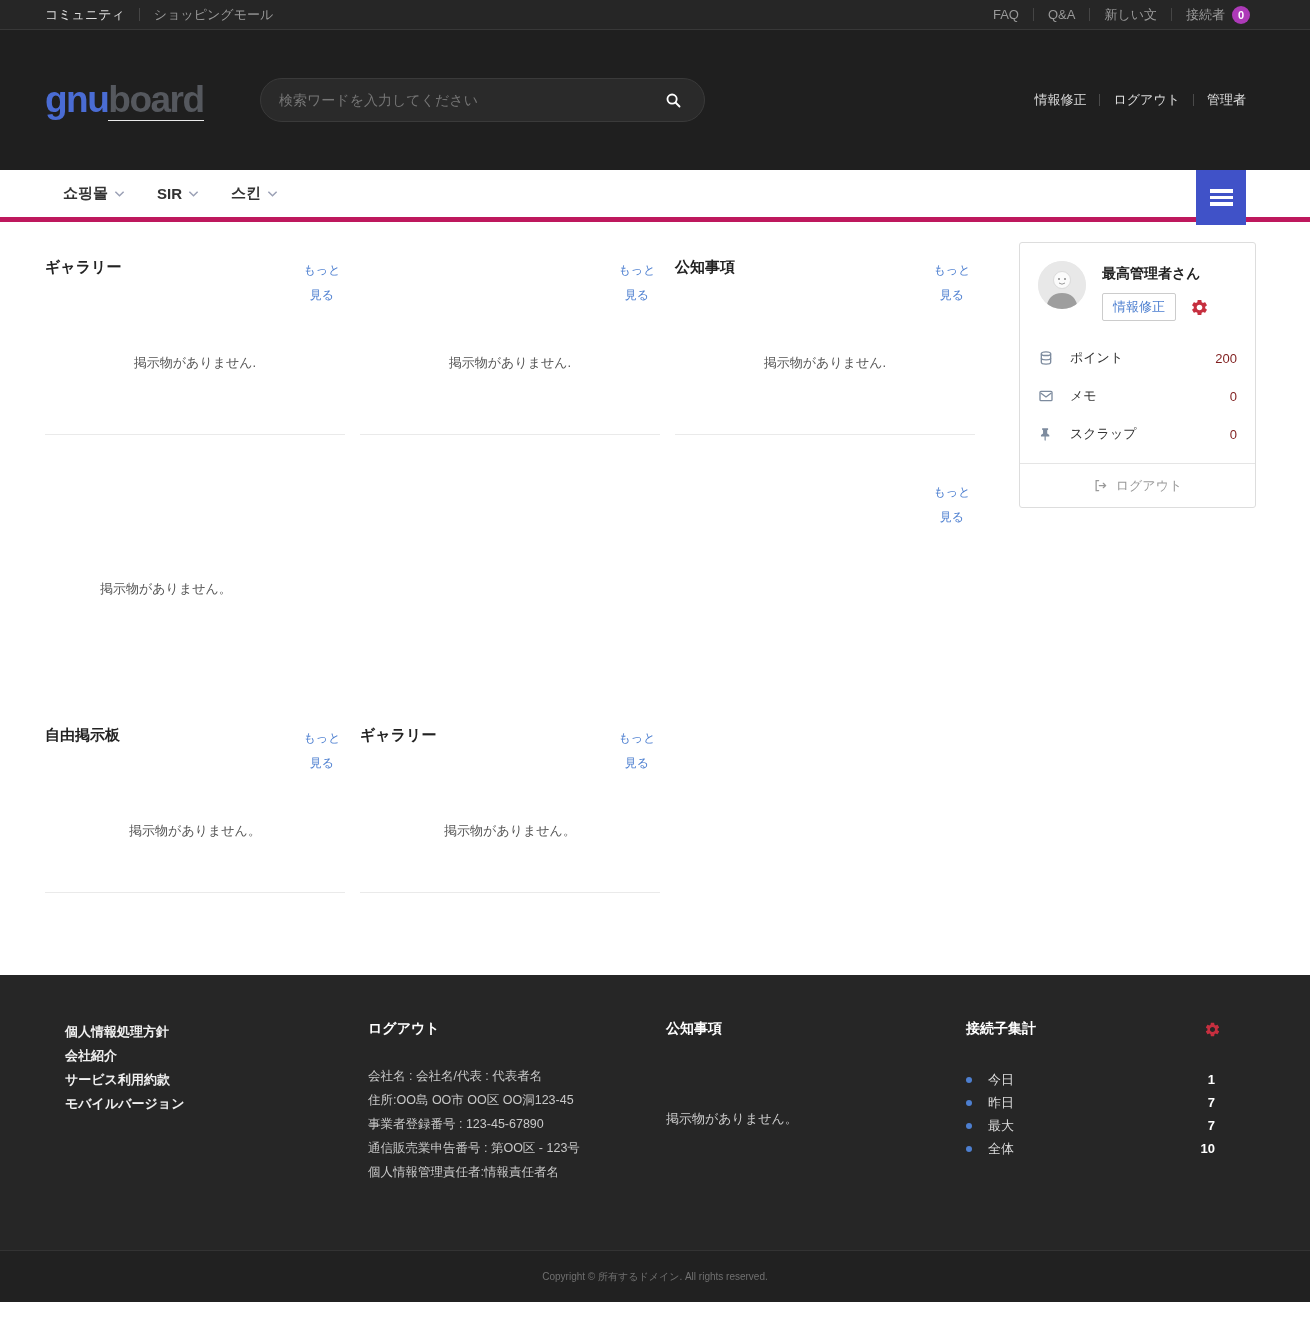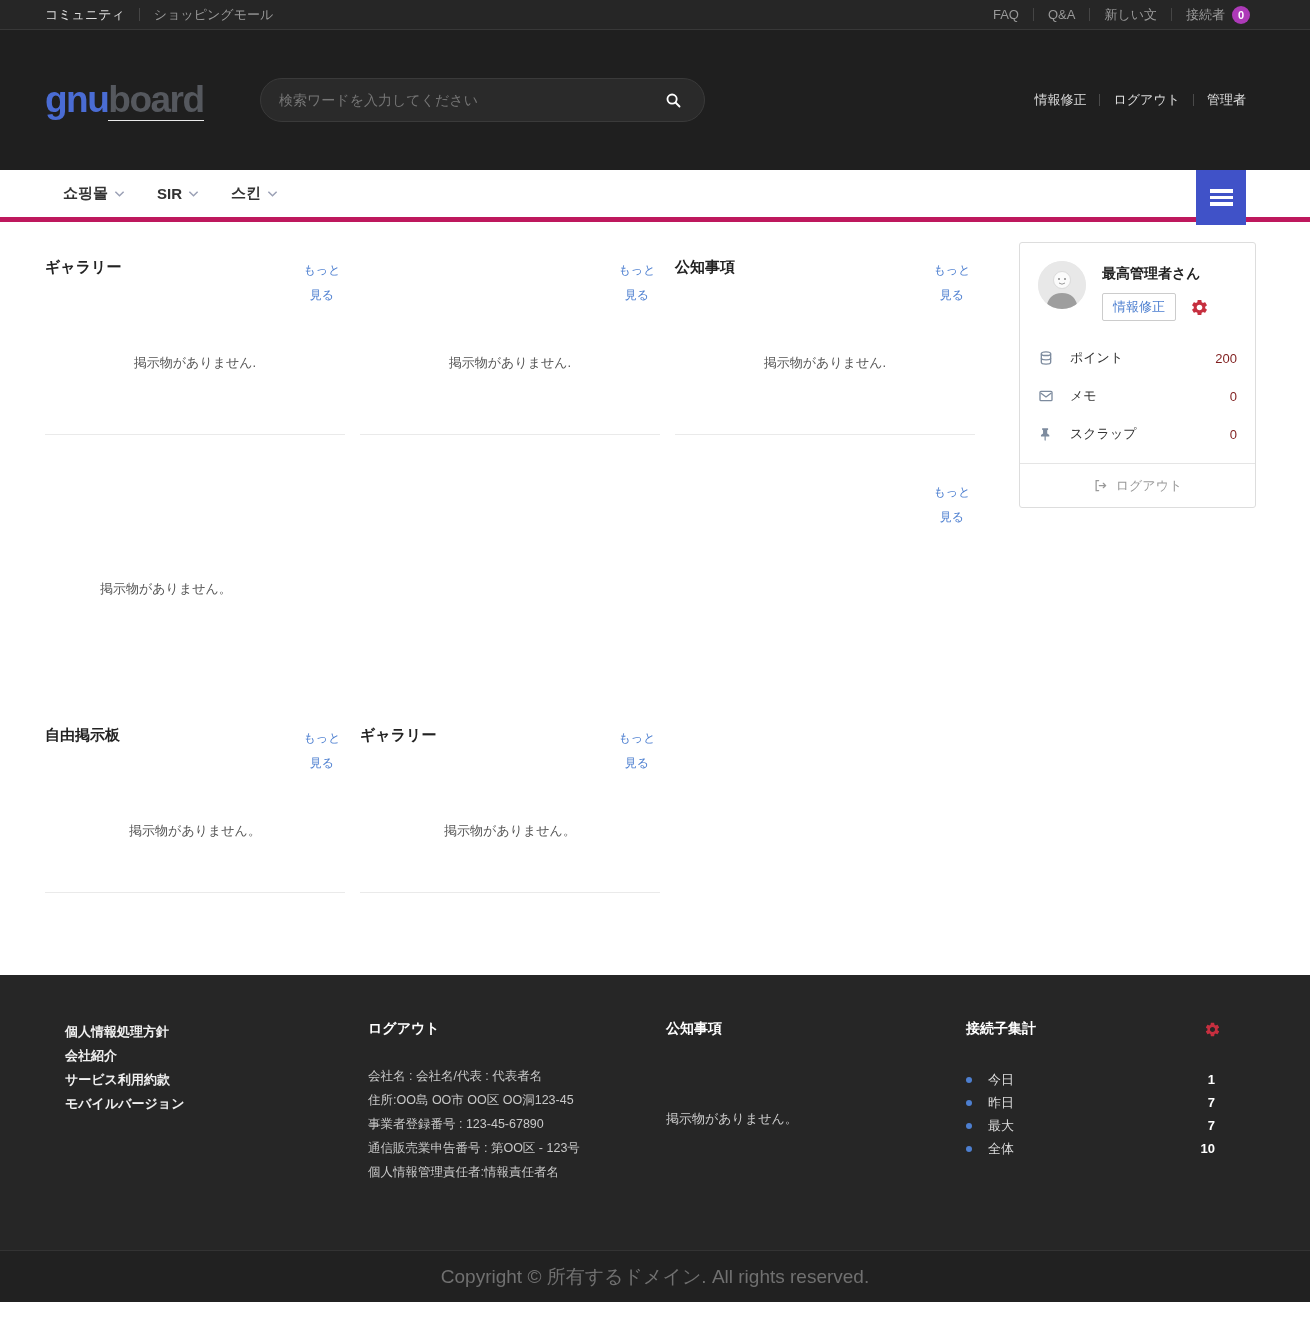--- a/index.html
+++ b/index.html
@@ -95,7 +95,7 @@
   .f-stats .dot { width:6px; height:6px; border-radius:50%; background:#4d7fd0; margin-right:16px; }
   .f-stats .num { margin-left:auto; color:#fff; font-weight:bold; padding-right:6px; }
   .copyright { height:52px; background:#212121; border-top:1px solid #333;
-    display:flex; align-items:center; justify-content:center; font-size:19px; color:#707070; }
+    display:flex; align-items:center; justify-content:center; font-size:10px; color:#707070; }
 </style>
 </head>
 <body>

